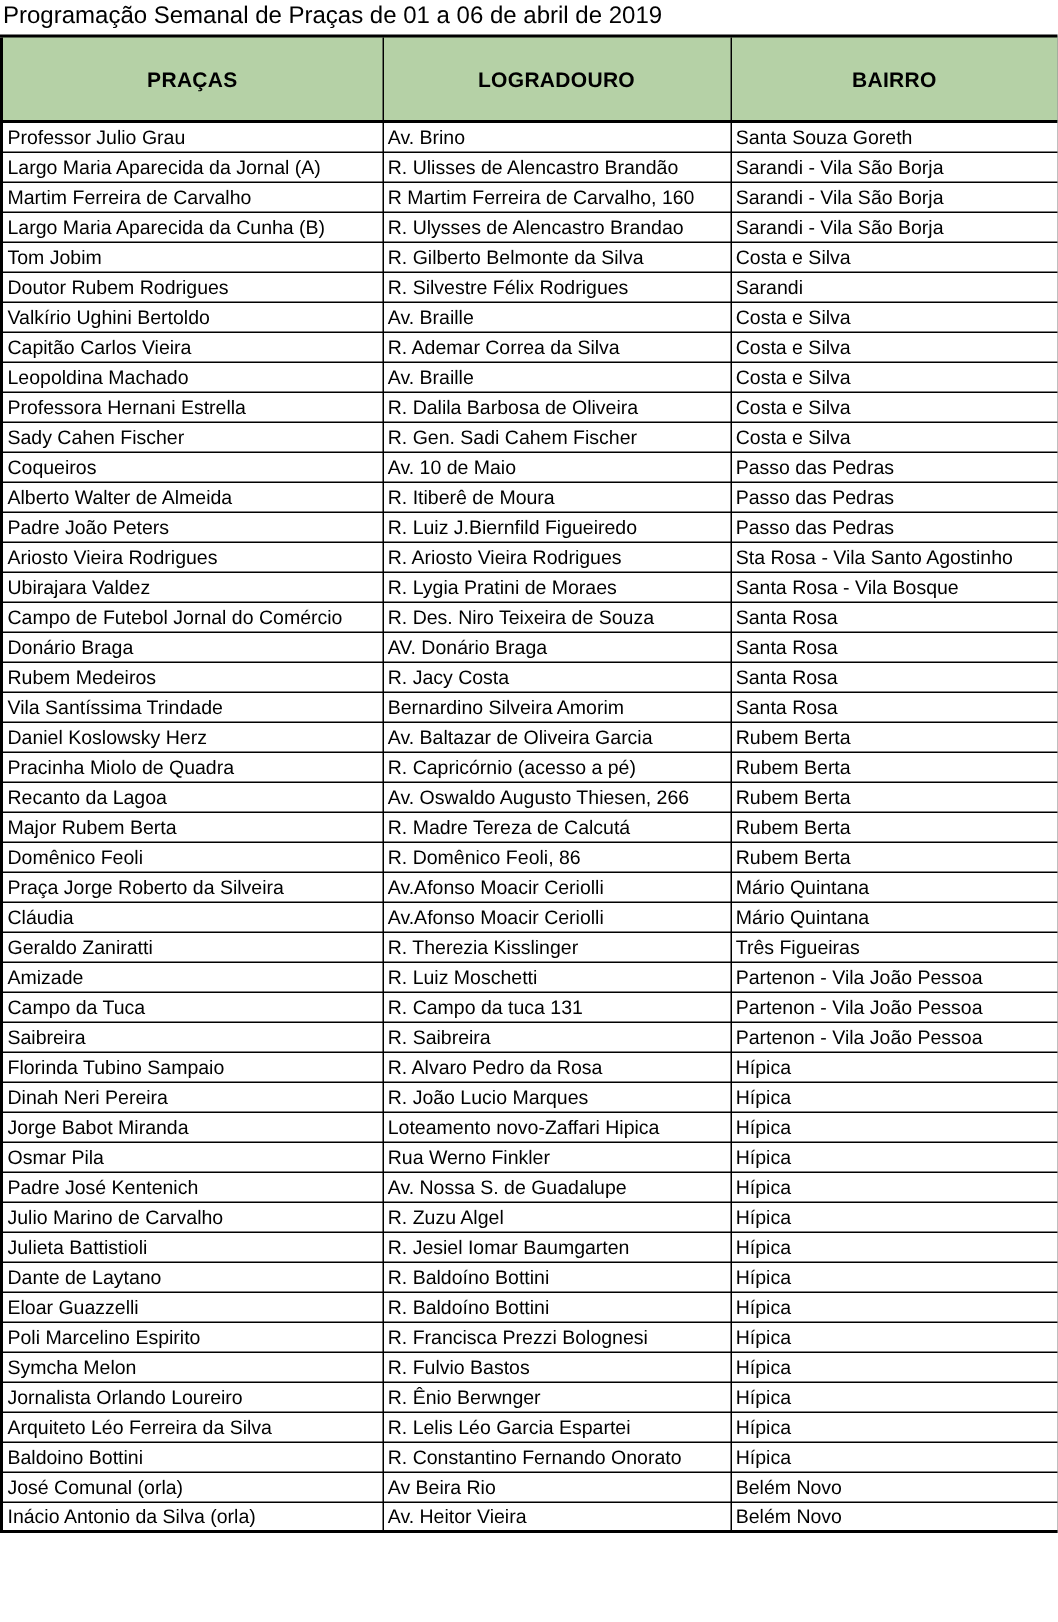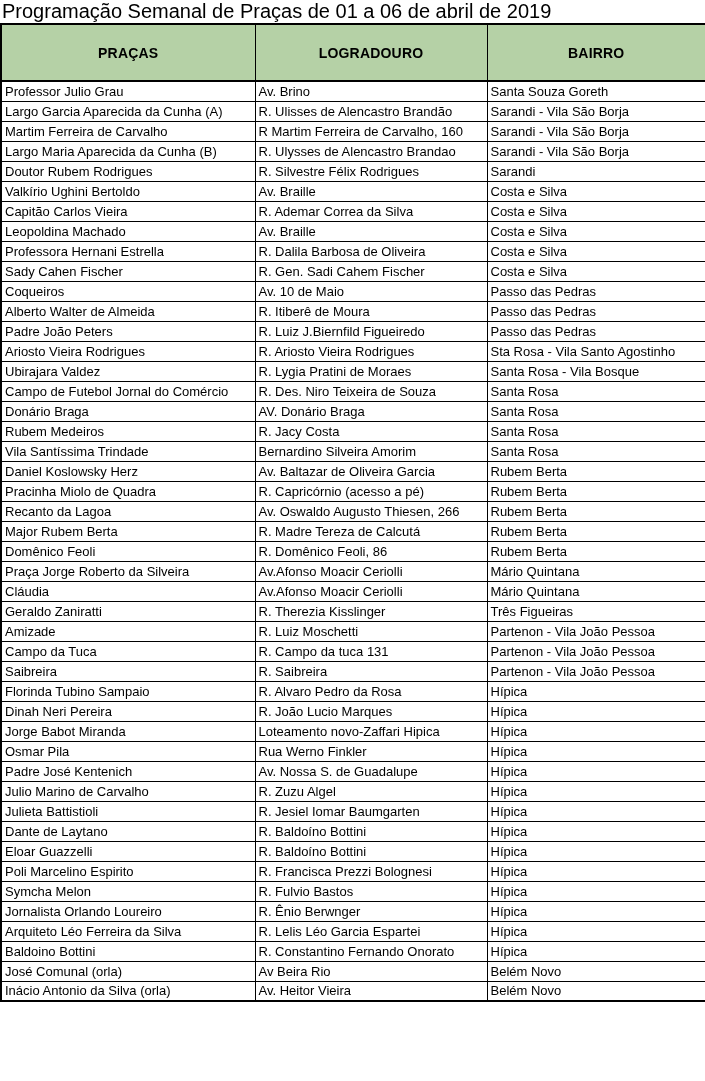--- a/index.html
+++ b/index.html
@@ -13,7 +13,7 @@
   .doc-title {
     height: 23px;
     line-height: 22px;
-    font-size: 20px;
+    font-size: 16px;
     padding-left: 2px;
     white-space: nowrap;
     color: #000000;

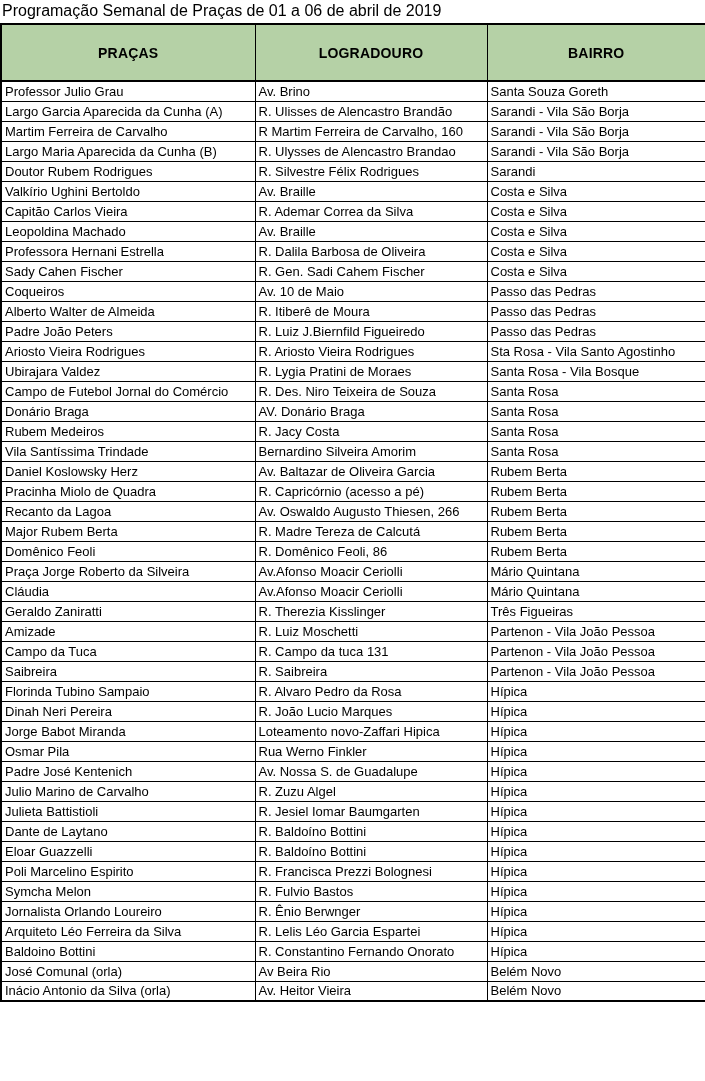--- a/index.html
+++ b/index.html
@@ -77,7 +77,7 @@
           <td>Santa Souza Goreth</td>
         </tr>
         <tr>
-          <td>Largo Garcia Aparecida da Cunha (A)</td>
+          <td>Largo Maria Aparecida da Jornal (A)</td>
           <td>R. Ulisses de Alencastro Brandão</td>
           <td>Sarandi - Vila São Borja</td>
         </tr>

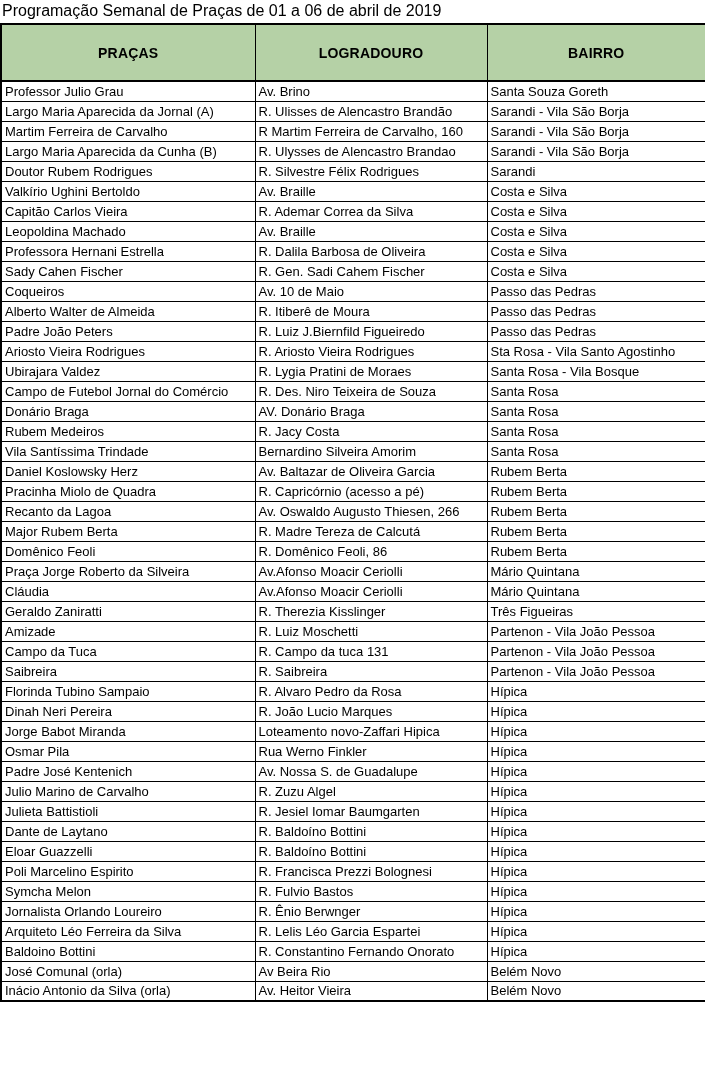--- a/index.html
+++ b/index.html
@@ -92,6 +92,11 @@
           <td>Sarandi - Vila São Borja</td>
         </tr>
         <tr>
+          <td>Tom Jobim</td>
+          <td>R. Gilberto Belmonte da Silva</td>
+          <td>Costa e Silva</td>
+        </tr>
+        <tr>
           <td>Doutor Rubem Rodrigues</td>
           <td>R. Silvestre Félix Rodrigues</td>
           <td>Sarandi</td>

